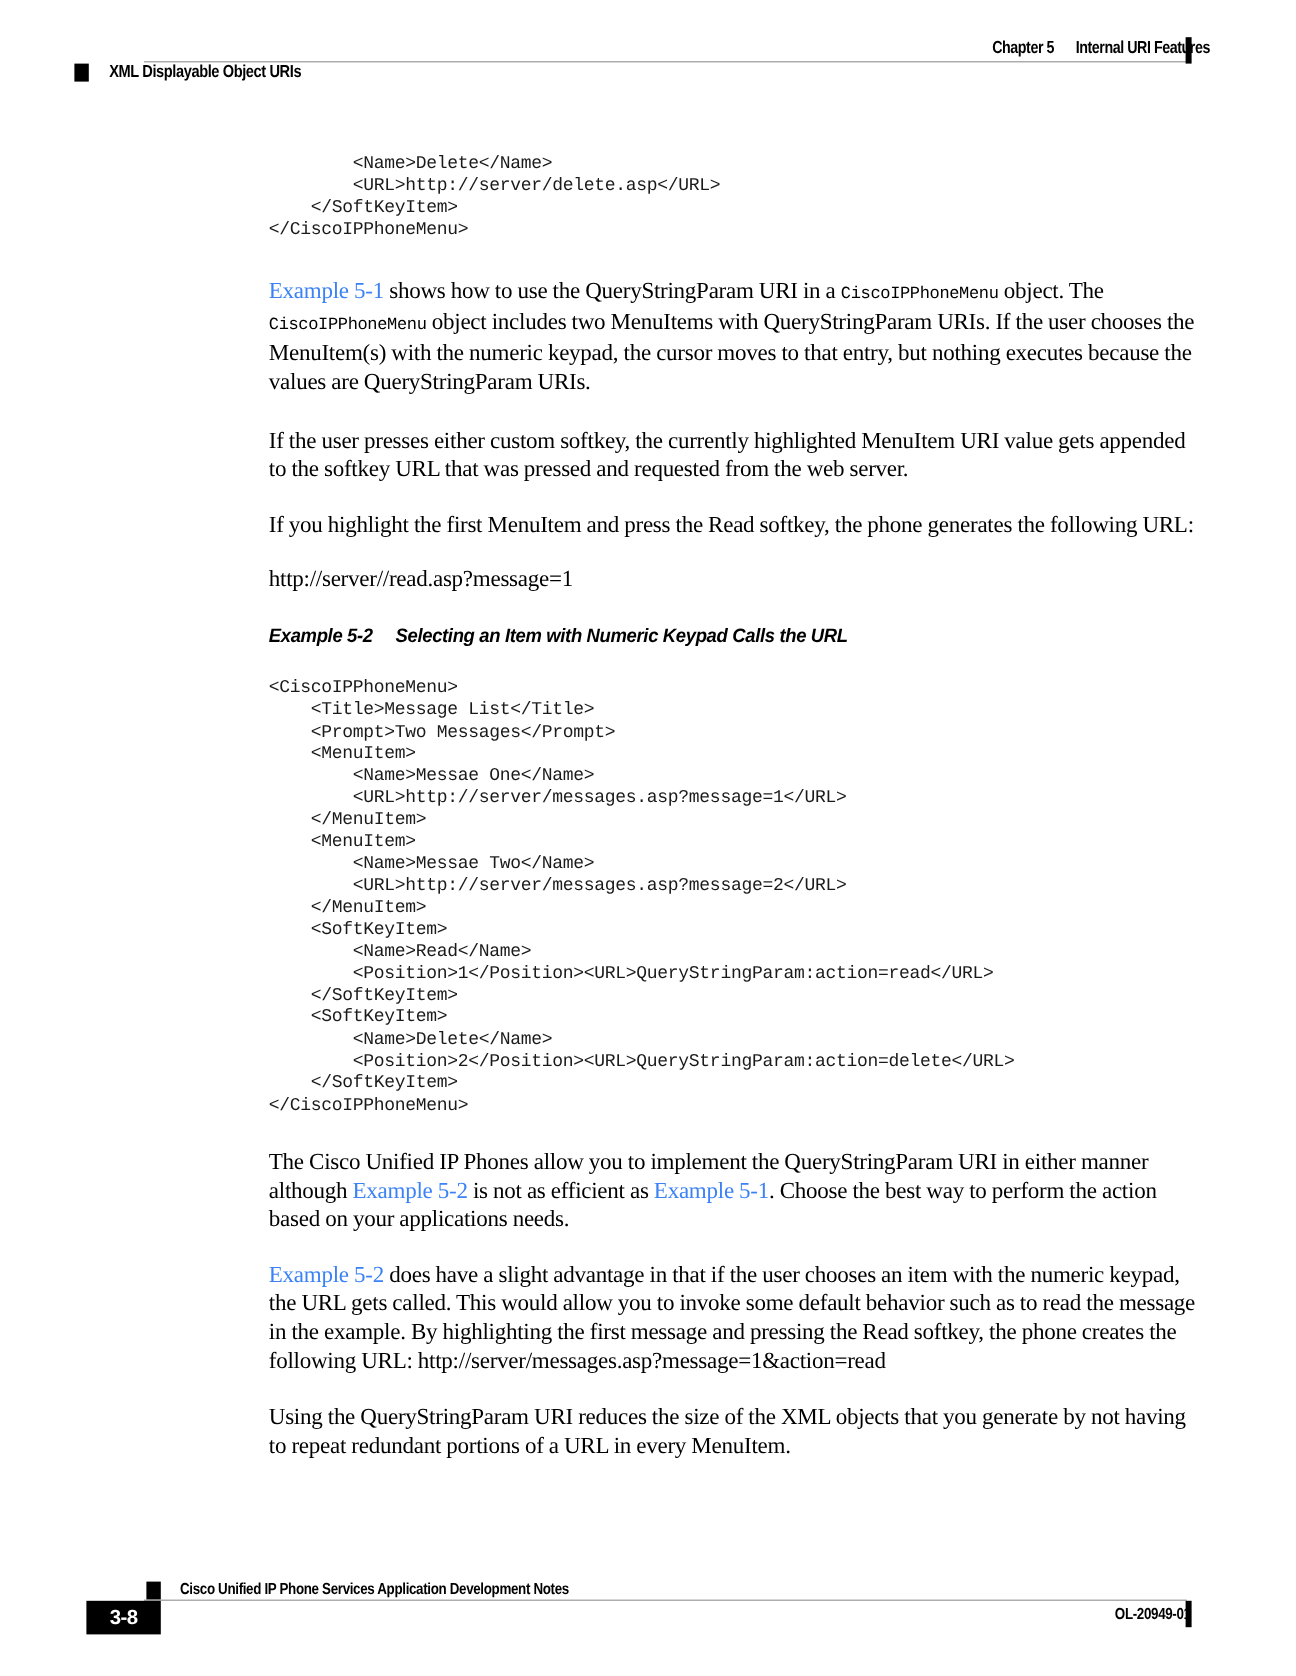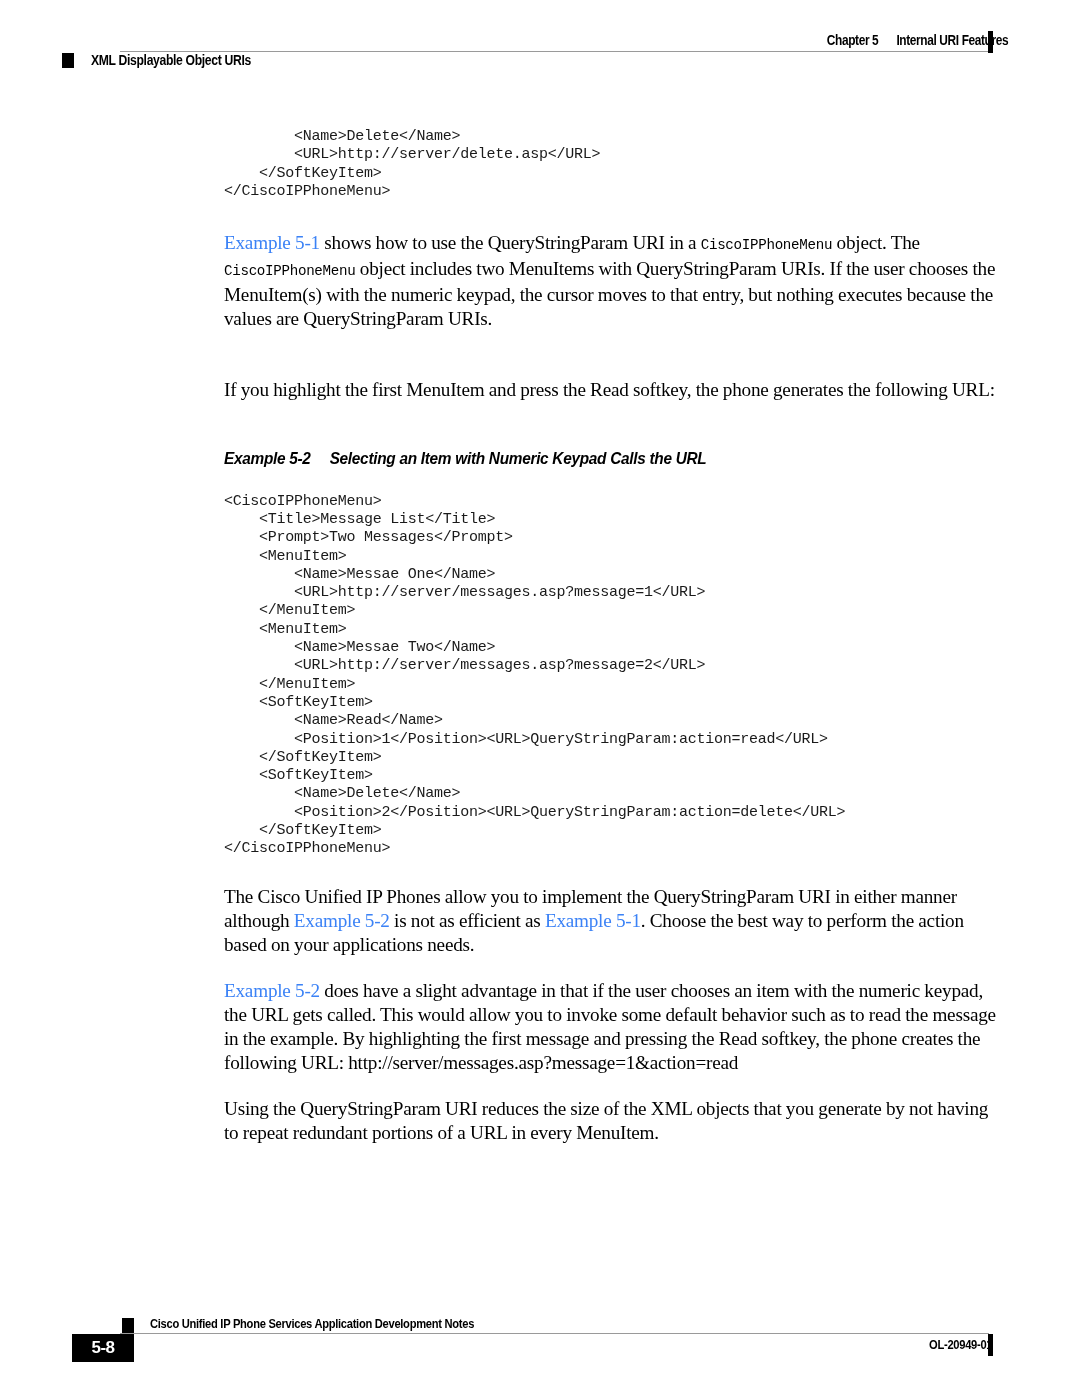--- a/index.html
+++ b/index.html
@@ -235,6 +235,7 @@
 
     <div class="gap-2"></div>
 
+    <p class="para">If the user presses either custom softkey, the currently highlighted MenuItem URI value gets appended to the softkey URL that was pressed and requested from the web server.</p>
 
     <div class="gap-3"></div>
 

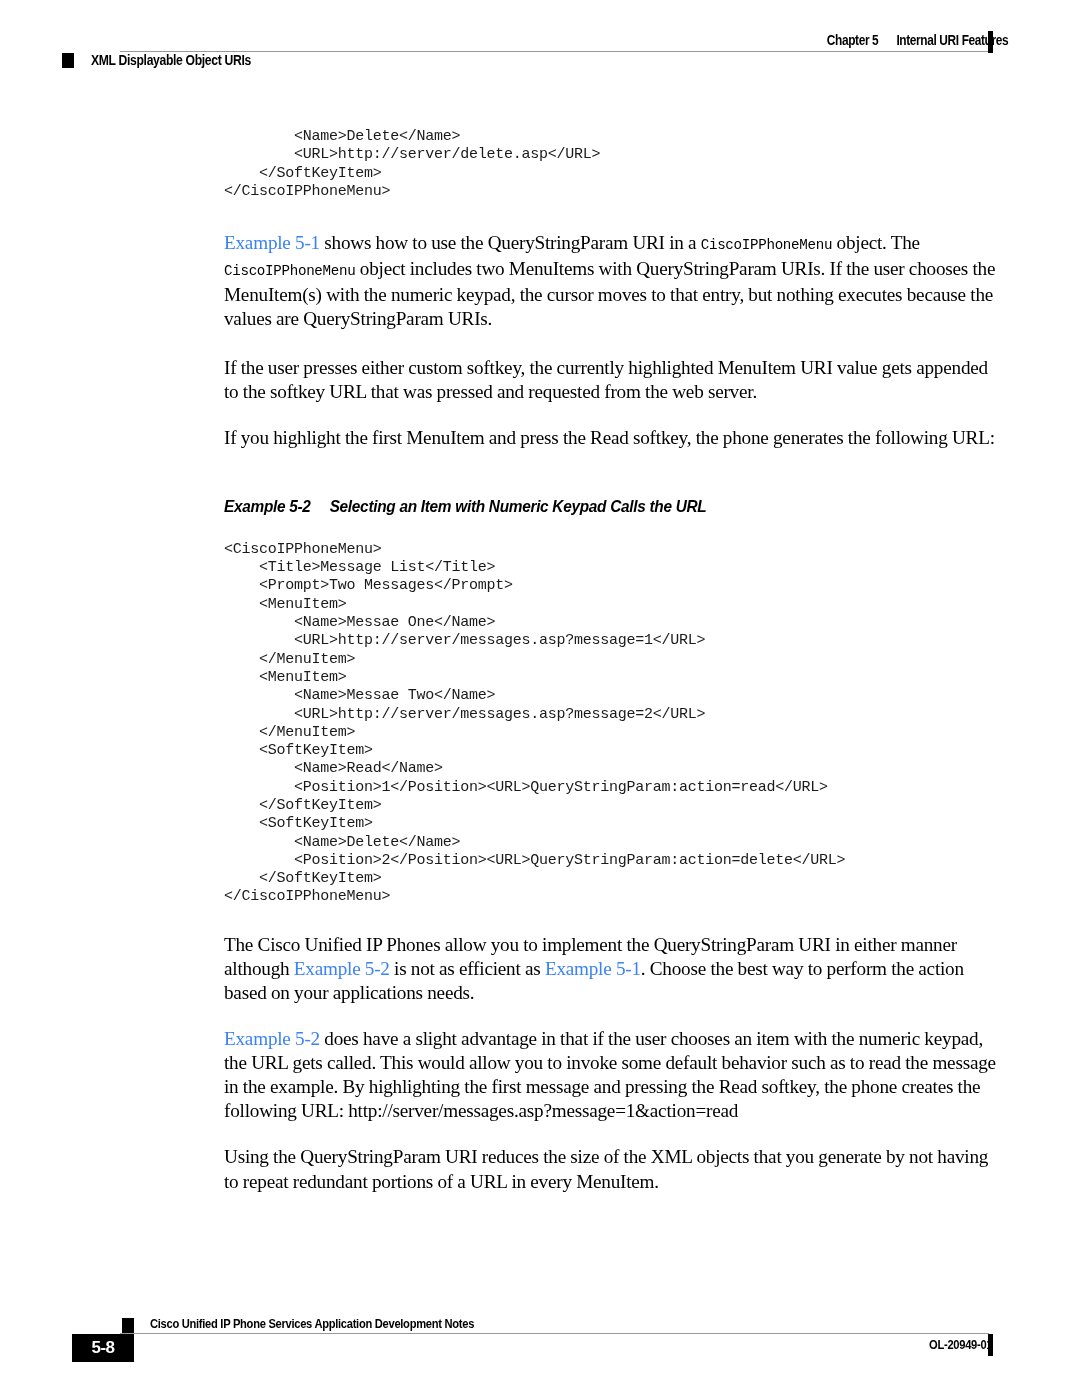--- a/index.html
+++ b/index.html
@@ -243,6 +243,7 @@
 
     <div class="gap-4"></div>
 
+    <p class="para">http://server//read.asp?message=1</p>
 
     <div class="gap-5"></div>
 

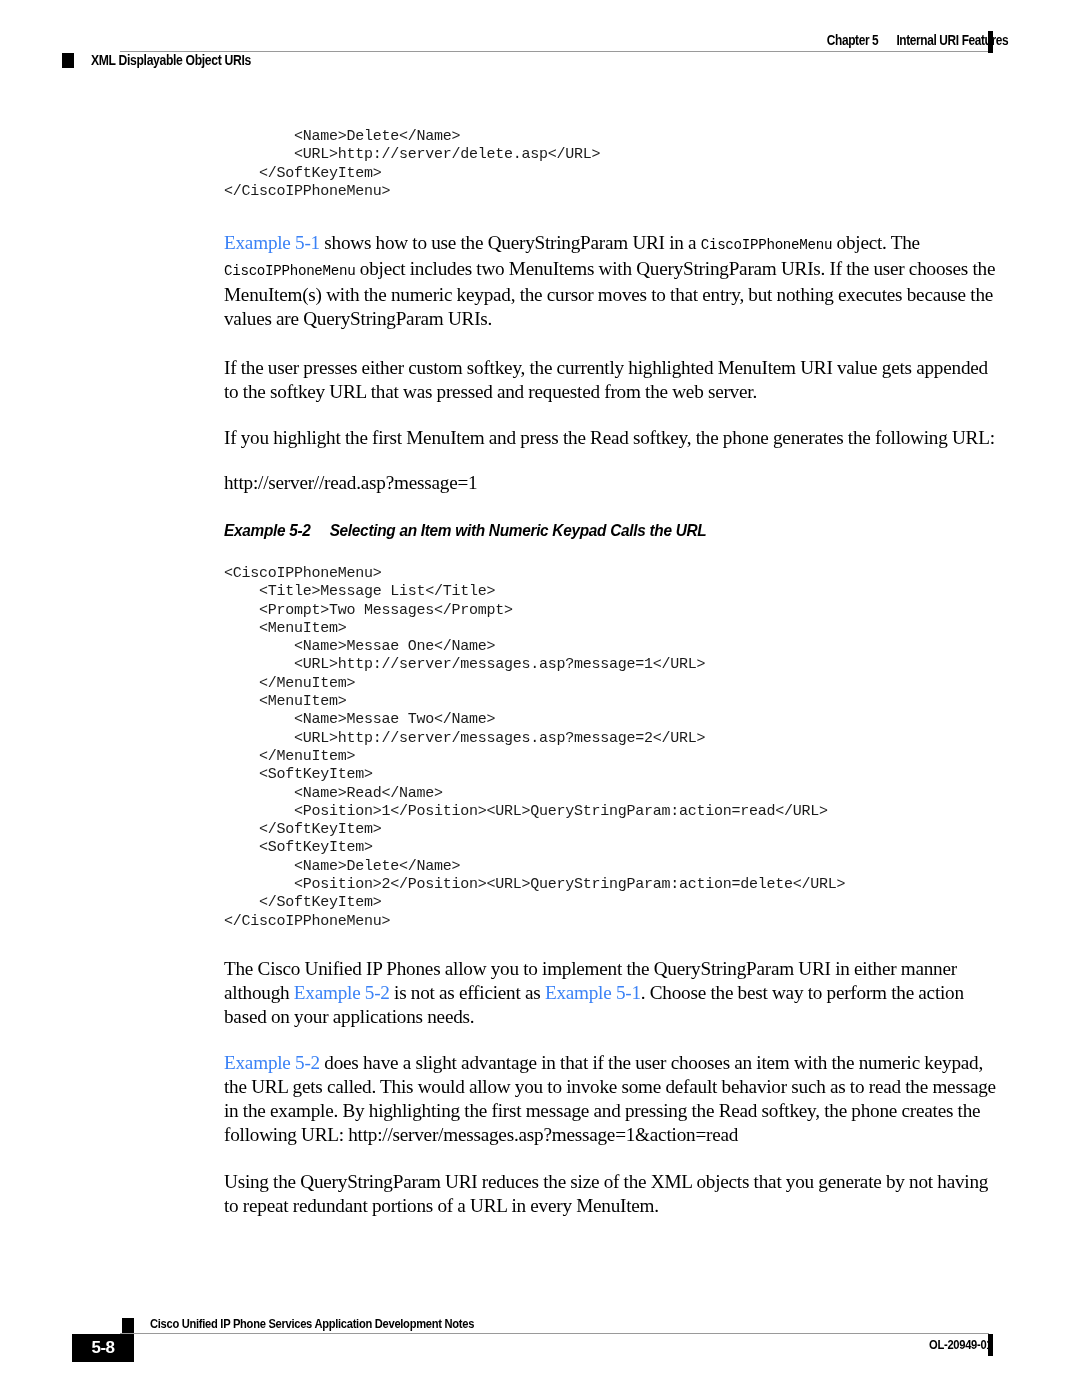--- a/index.html
+++ b/index.html
@@ -292,7 +292,7 @@
     <div class="footer-square"></div>
     <div class="footer-doc-title">Cisco Unified IP Phone Services Application Development Notes</div>
     <div class="footer-rule"></div>
-    <div class="footer-pagebox">5-8</div>
+    <div class="footer-pagebox">3-8</div>
     <div class="footer-docnum">OL-20949-01</div>
     <div class="footer-endbar"></div>
   </div>

